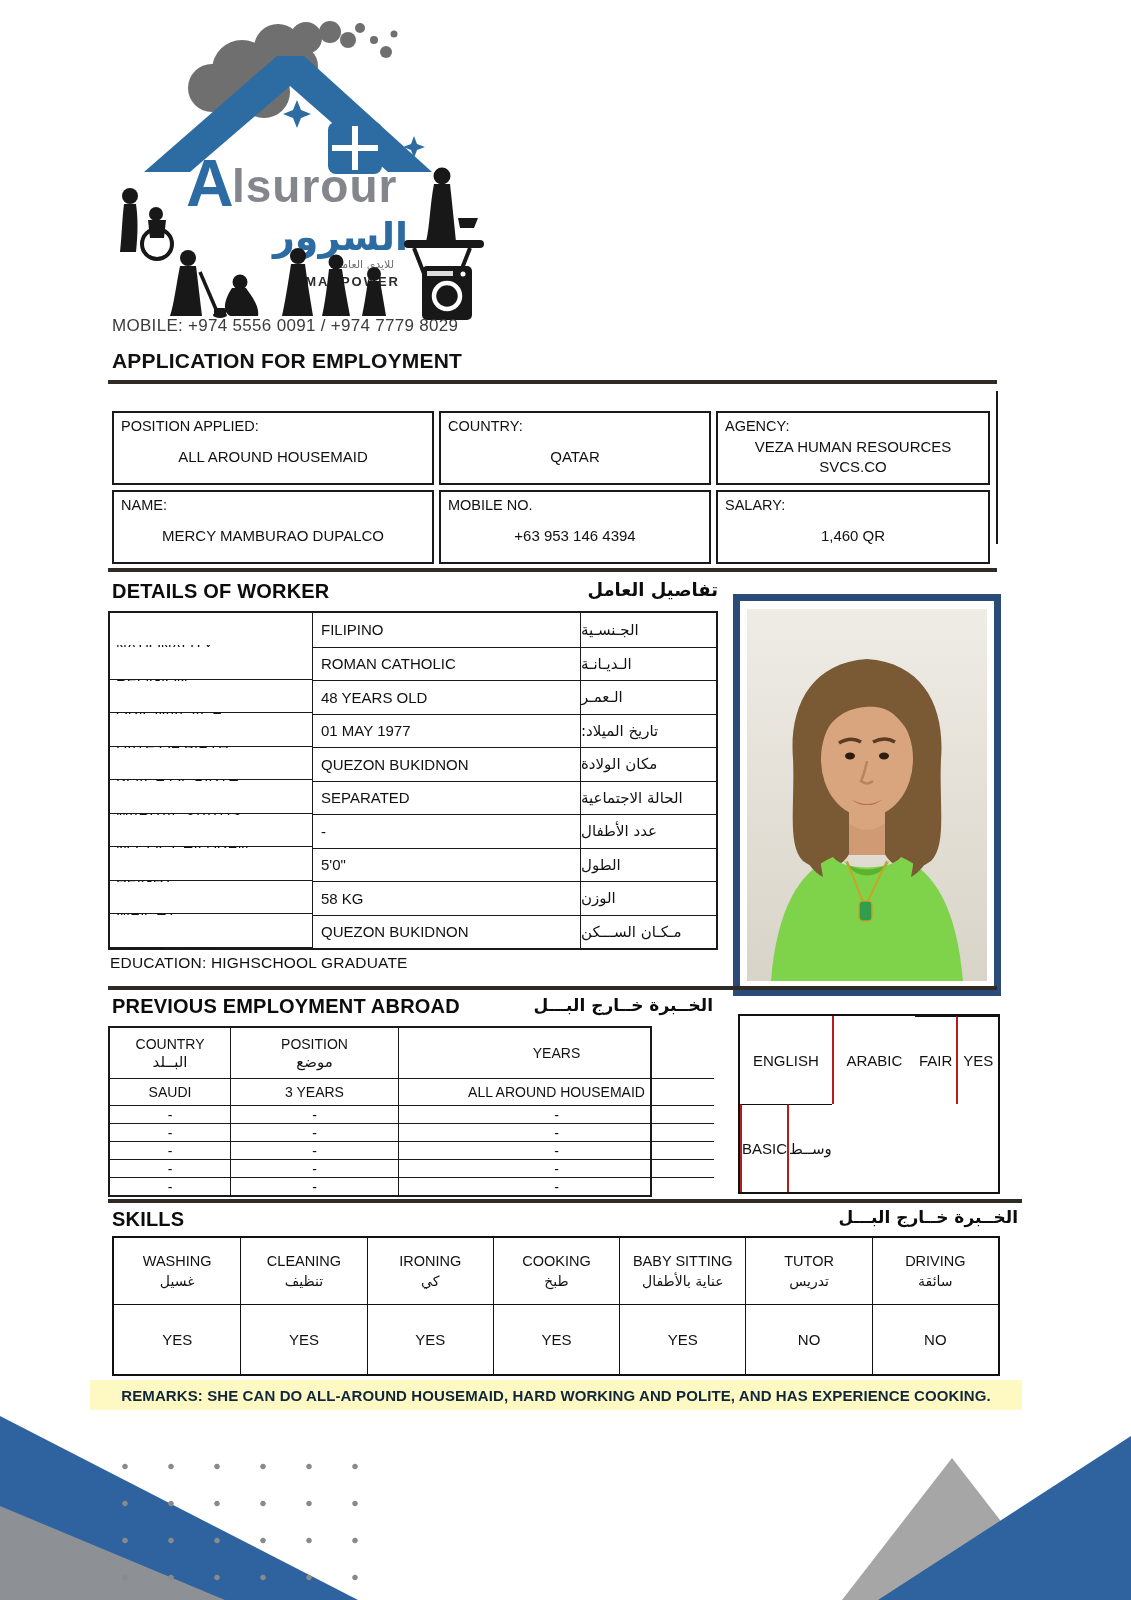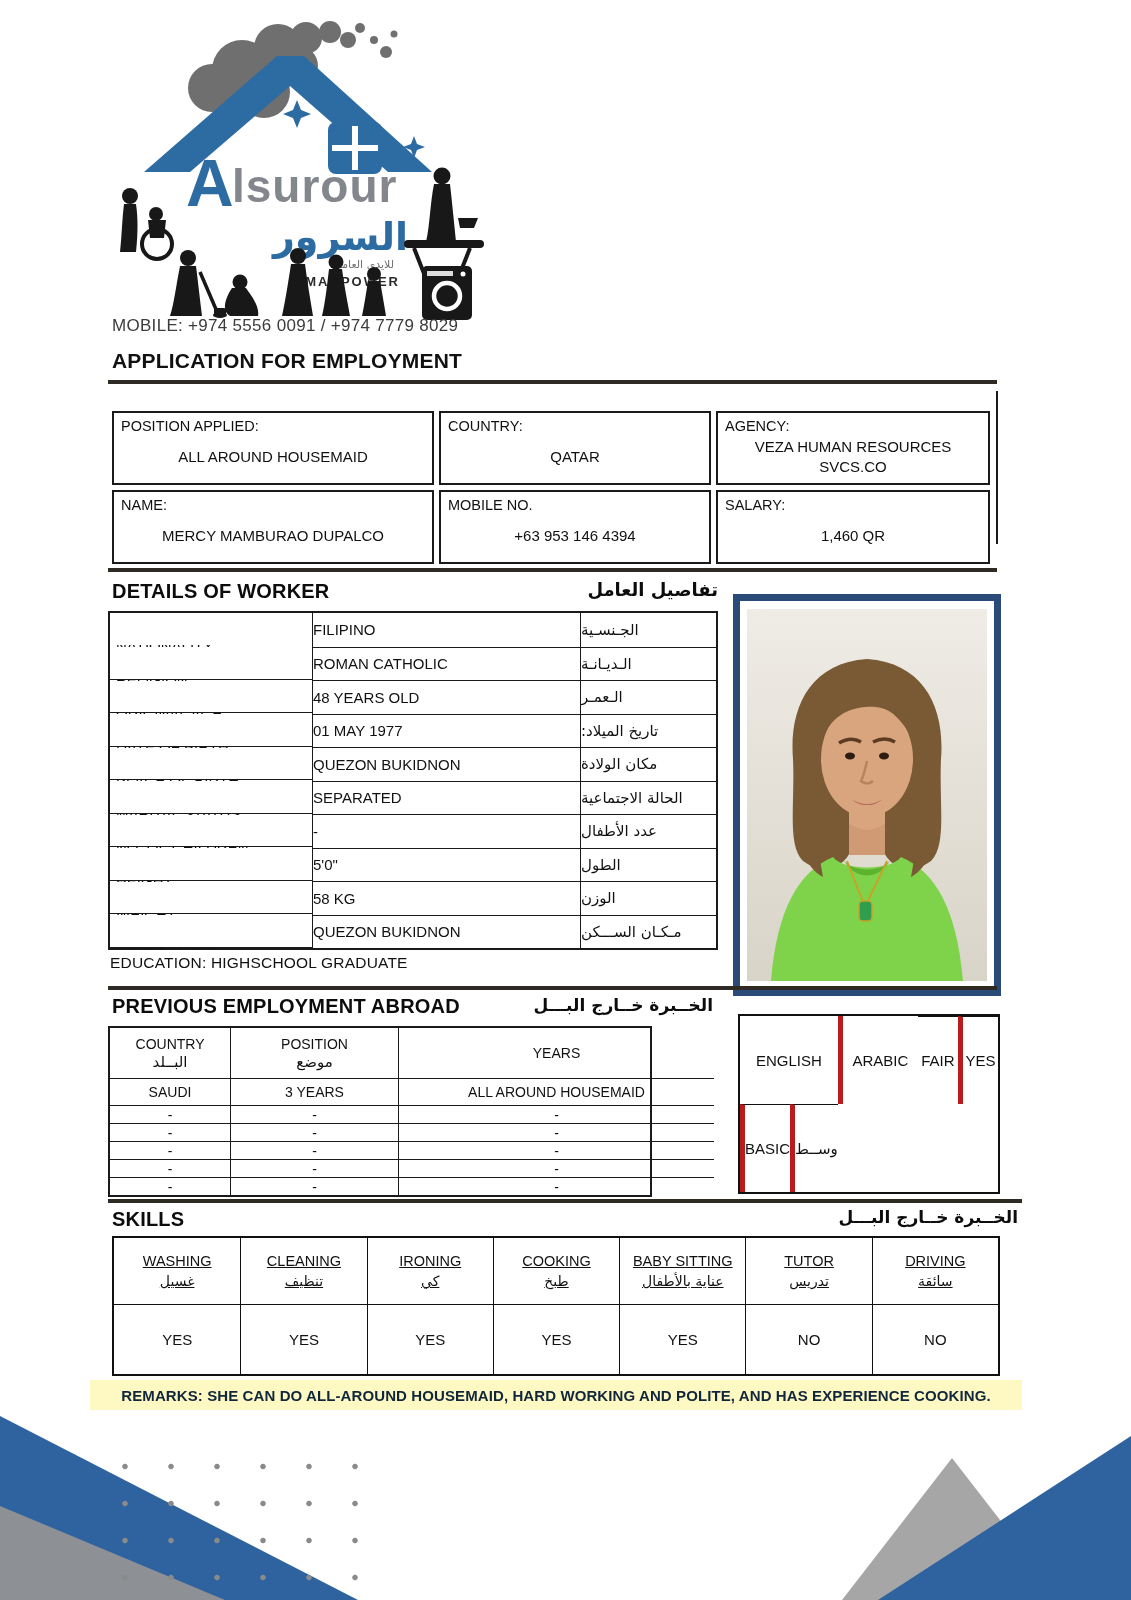--- a/index.html
+++ b/index.html
@@ -45,7 +45,7 @@
   .details-table > div:nth-child(3n+1) { border-left:none;margin-top:32px; }
   .details-table > div:nth-child(-n+3) { border-top:none; }
   .dt-label { padding-left:6px; }
-  .dt-value { }
+  .dt-value { padding-left:8px; }
   .dt-ar { justify-content:flex-end; padding-right:8px; font-size:15px; }
   .education { position:absolute; left:110px; top:954px; font-size:15.5px; letter-spacing:.2px; }
 

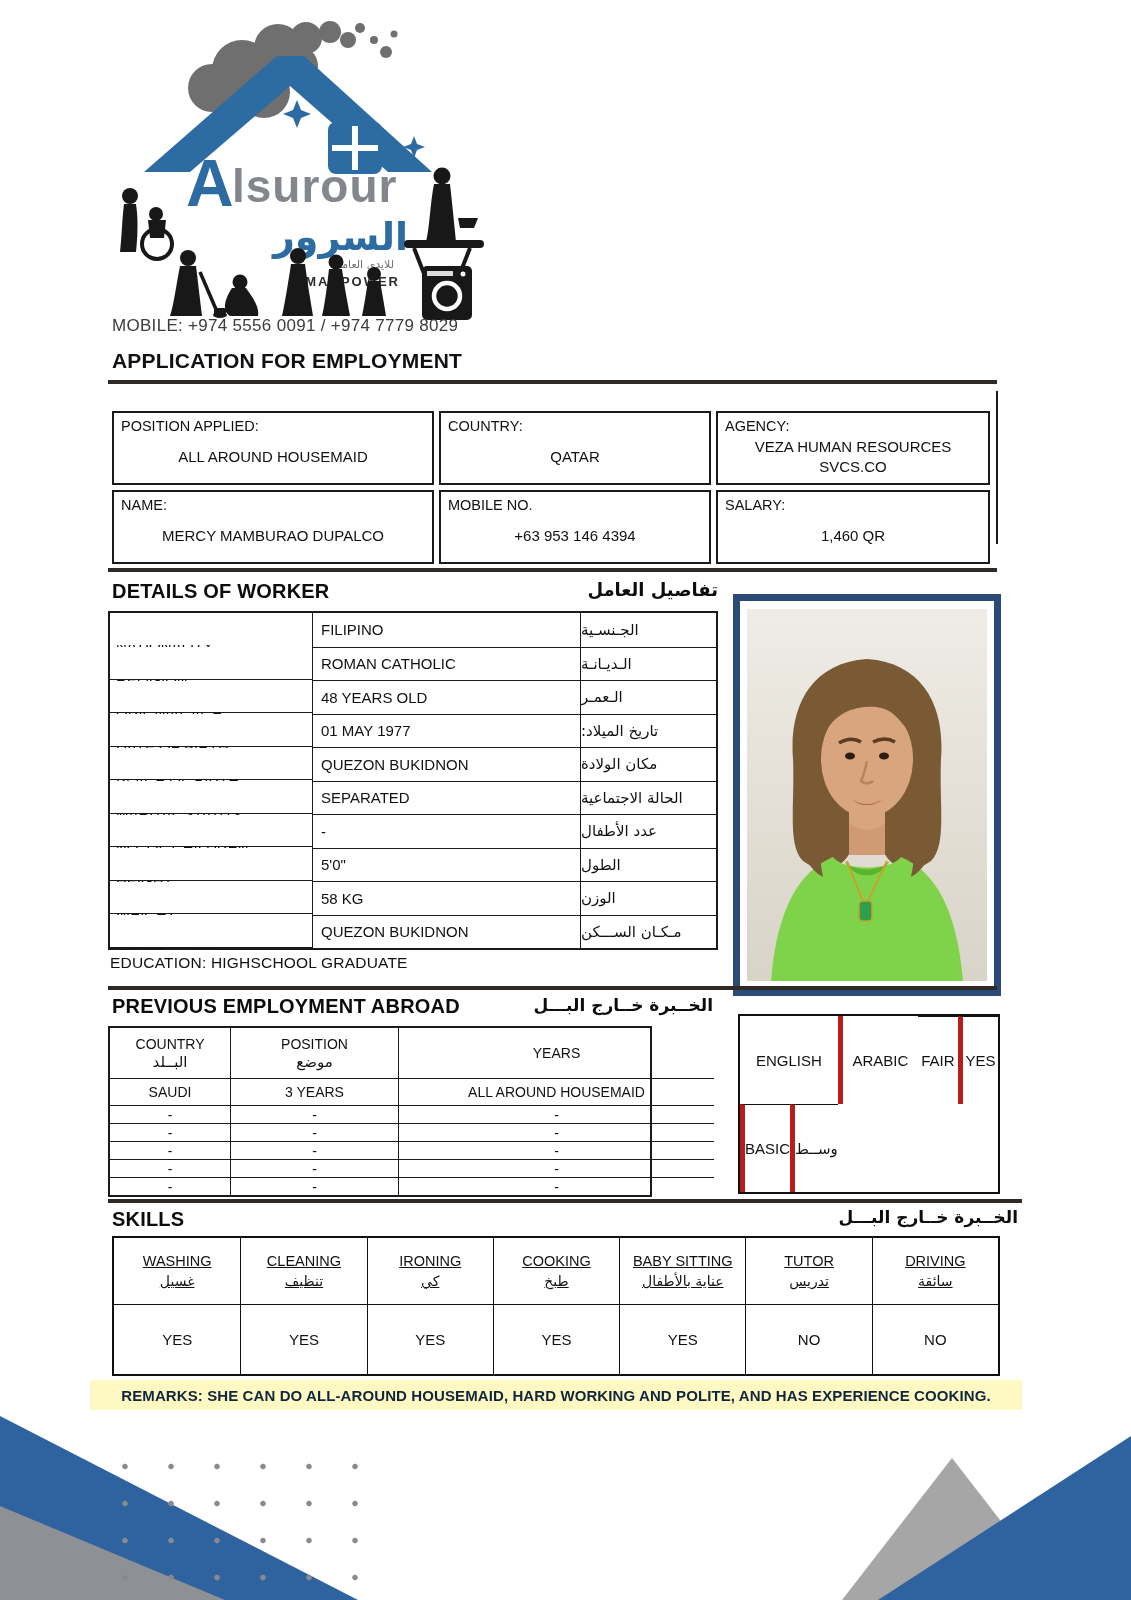--- a/index.html
+++ b/index.html
@@ -73,7 +73,7 @@
     display:grid; grid-template-columns:repeat(6,1fr); grid-template-rows:88px 88px;
     border:2px solid #111; box-sizing:border-box; }
   .lang-table > div { display:flex; align-items:center; justify-content:center; font-size:15px;
-    border-left:5px solid #b91c1c; border-top:1px solid #111; box-sizing:border-box; }
+    border-left:2px solid #b91c1c; border-top:1px solid #111; box-sizing:border-box; }
   .lang-table > div:nth-child(1) { grid-column:1/3; border-left:none; border-top:none; }
   .lang-table > div:nth-child(2) { grid-column:3/5; border-top:none; }
   .lang-table > div:nth-child(3) { border-left:none; }

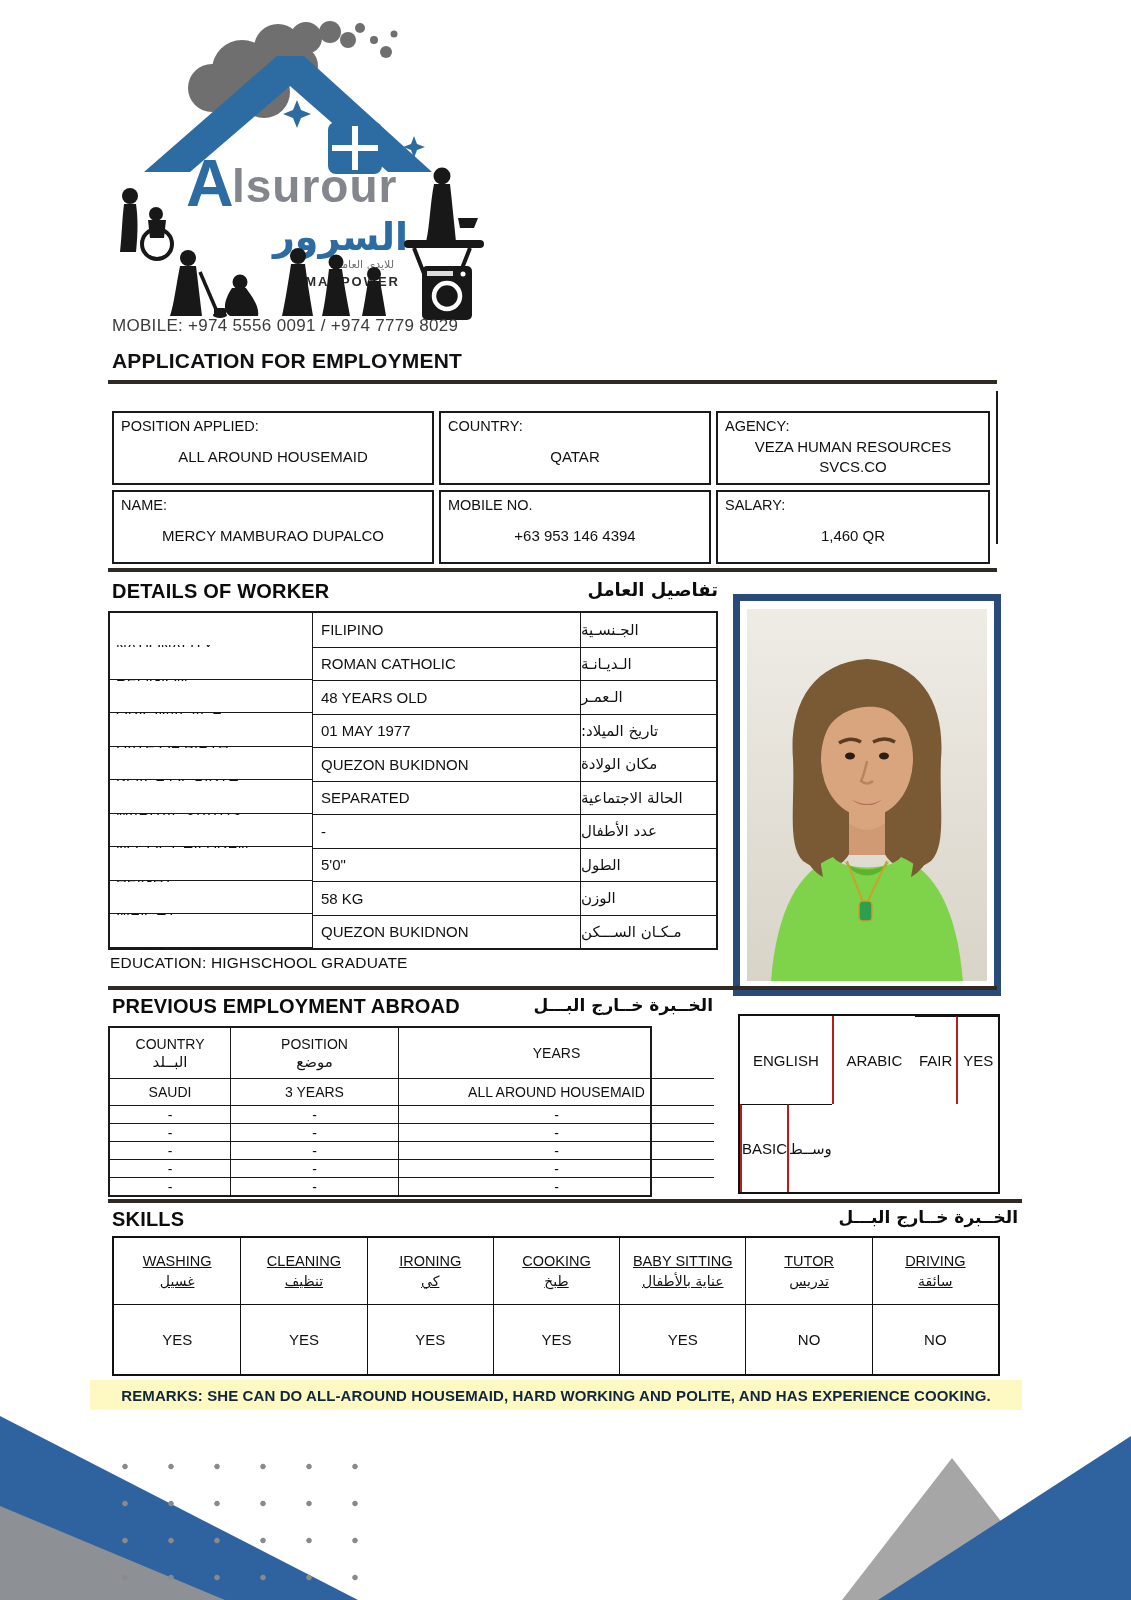--- a/index.html
+++ b/index.html
@@ -85,7 +85,7 @@
   .skills-table > div { display:flex; flex-direction:column; align-items:center; justify-content:center;
     text-align:center; border-left:1px solid #111; border-top:1px solid #111; box-sizing:border-box; }
   .skills-table > div:nth-child(7n+1) { border-left:none; }
-  .skills-table > div:nth-child(-n+7) { border-top:none;text-decoration:underline; }
+  .skills-table > div:nth-child(-n+7) { border-top:none; }
   .sk-name { font-size:14.5px; }
   .sk-ar { font-size:14px; margin-top:4px; }
   .sk-val { font-size:15px; }

